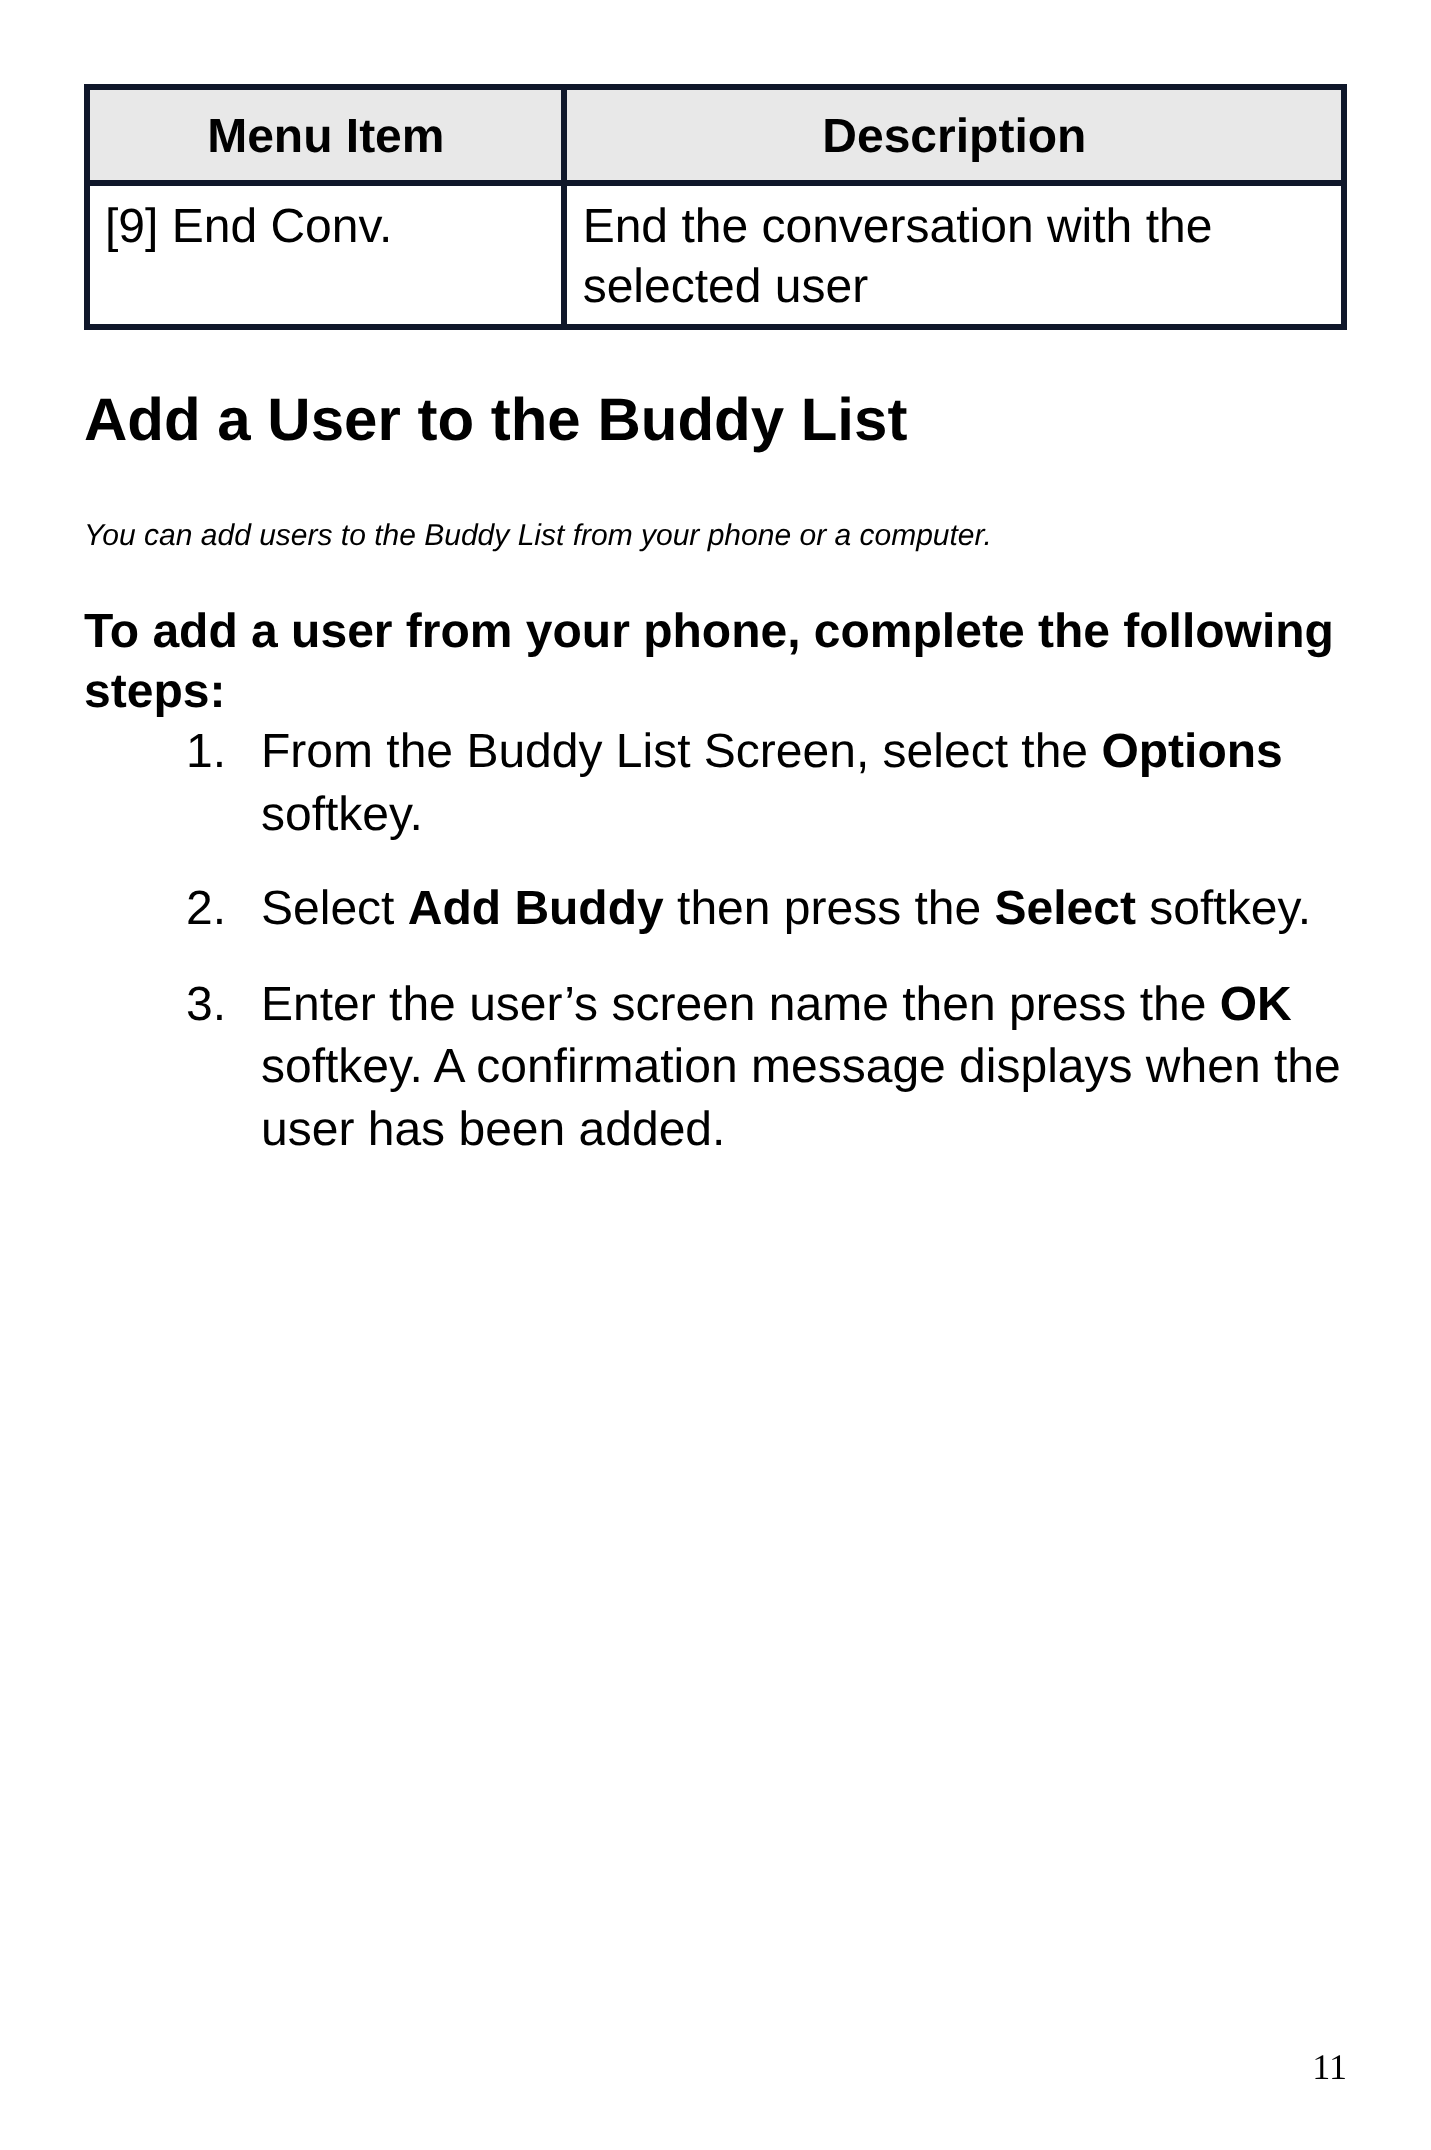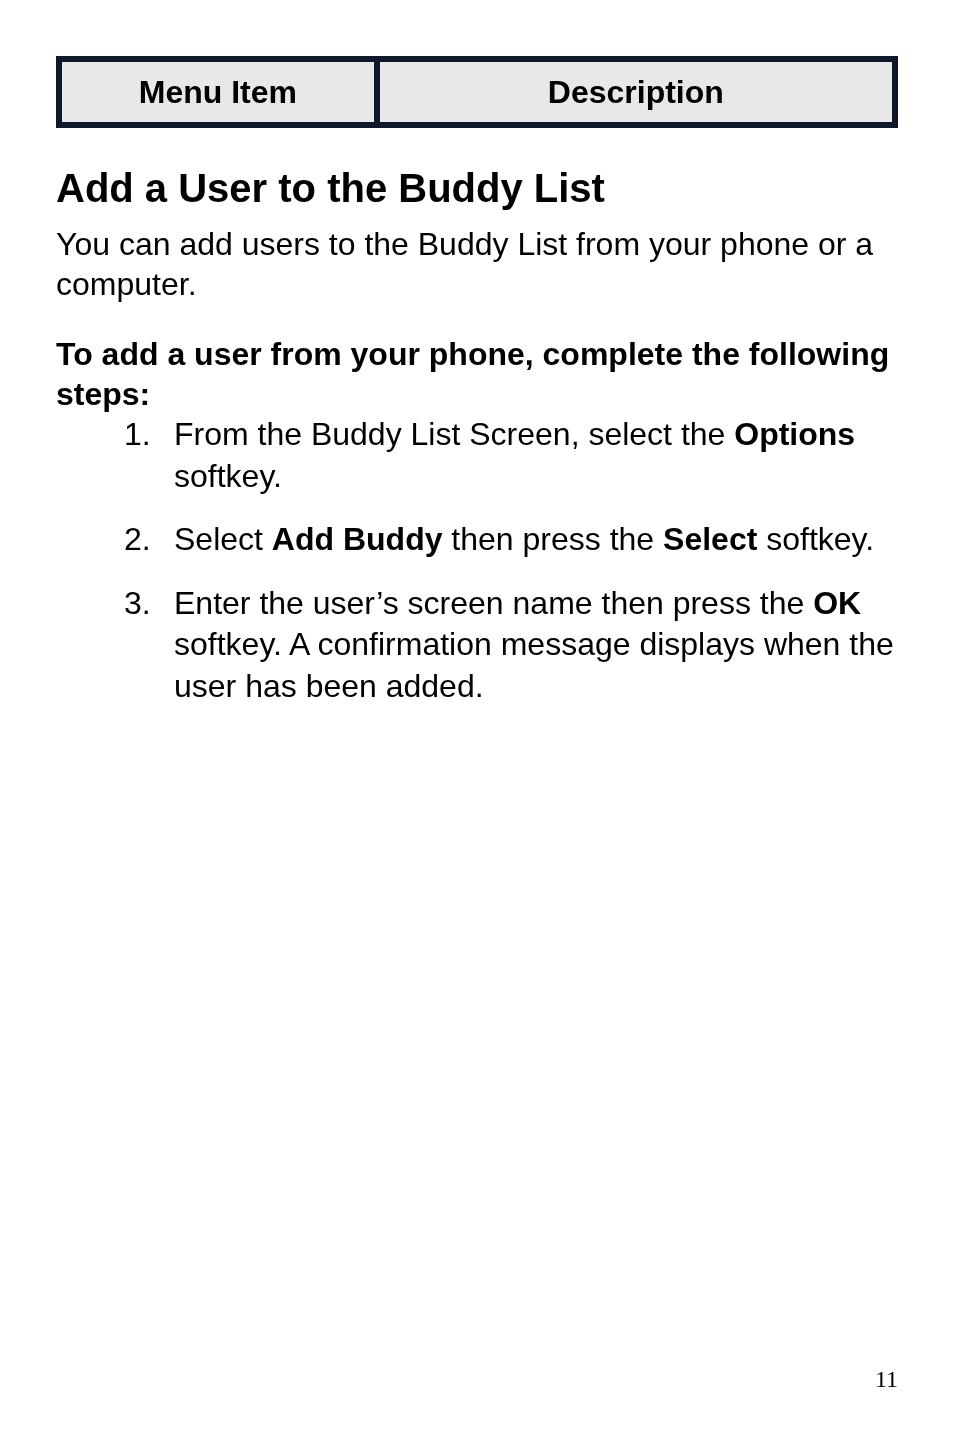--- a/index.html
+++ b/index.html
@@ -22,7 +22,7 @@
       margin-bottom: 36px;
     }
     th, td {
-      border: 6px solid #0f172a;
+      border: 4px solid #0f172a;
       padding: 6px 10px;
       text-align: left;
       font-size: 32px;

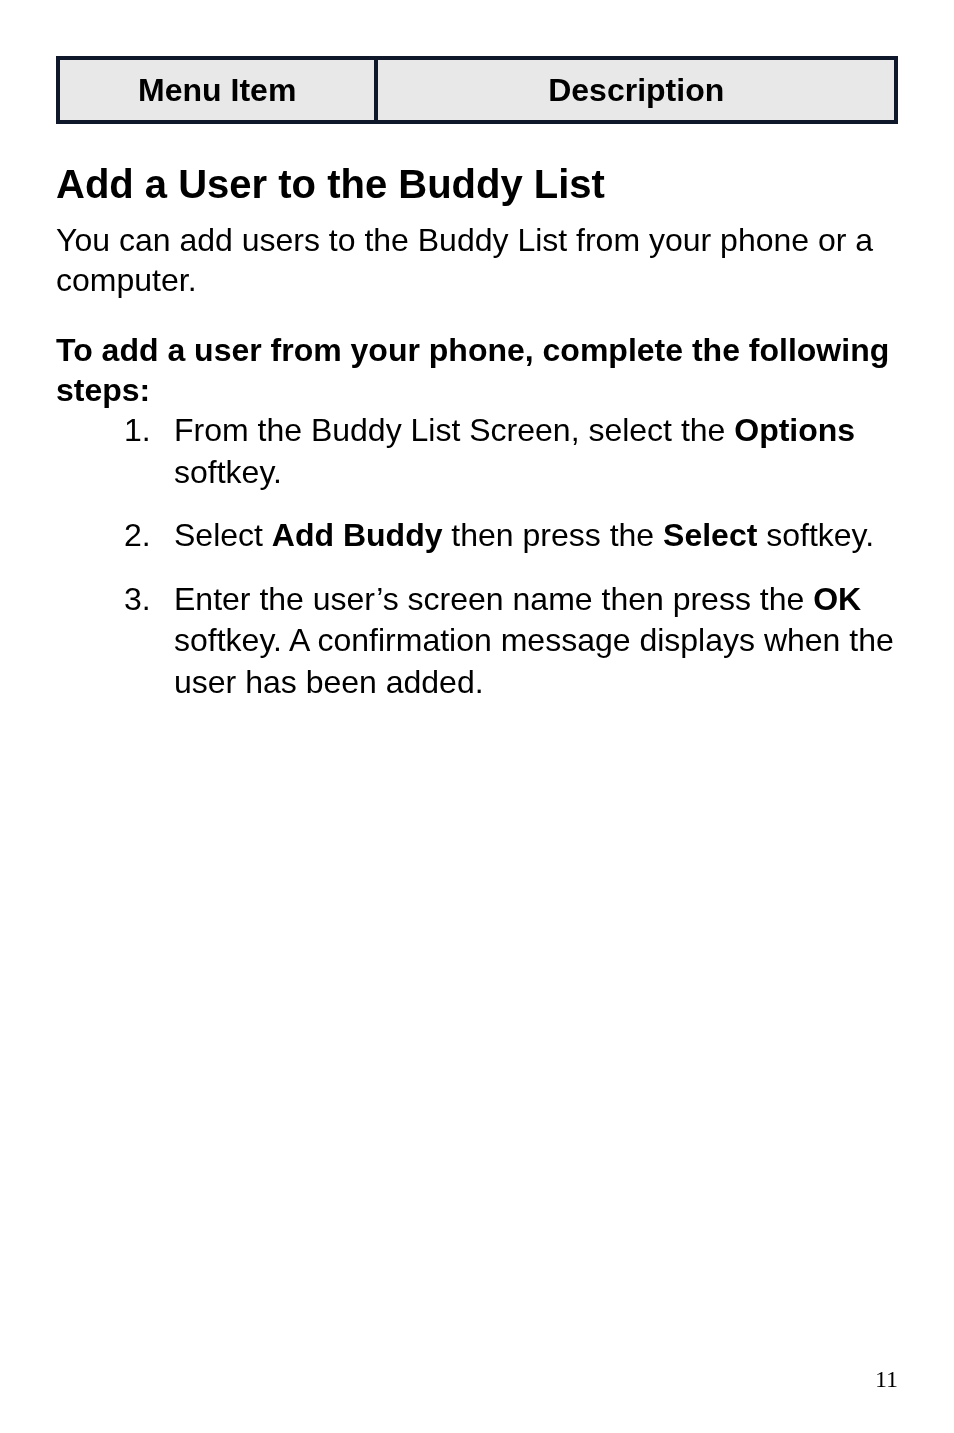--- a/index.html
+++ b/index.html
@@ -95,6 +95,10 @@
     </tr>
   </thead>
   <tbody>
+    <tr>
+      <td>[9] End Conv.</td>
+      <td>End the conversation with the selected user</td>
+    </tr>
   </tbody>
 </table>
 

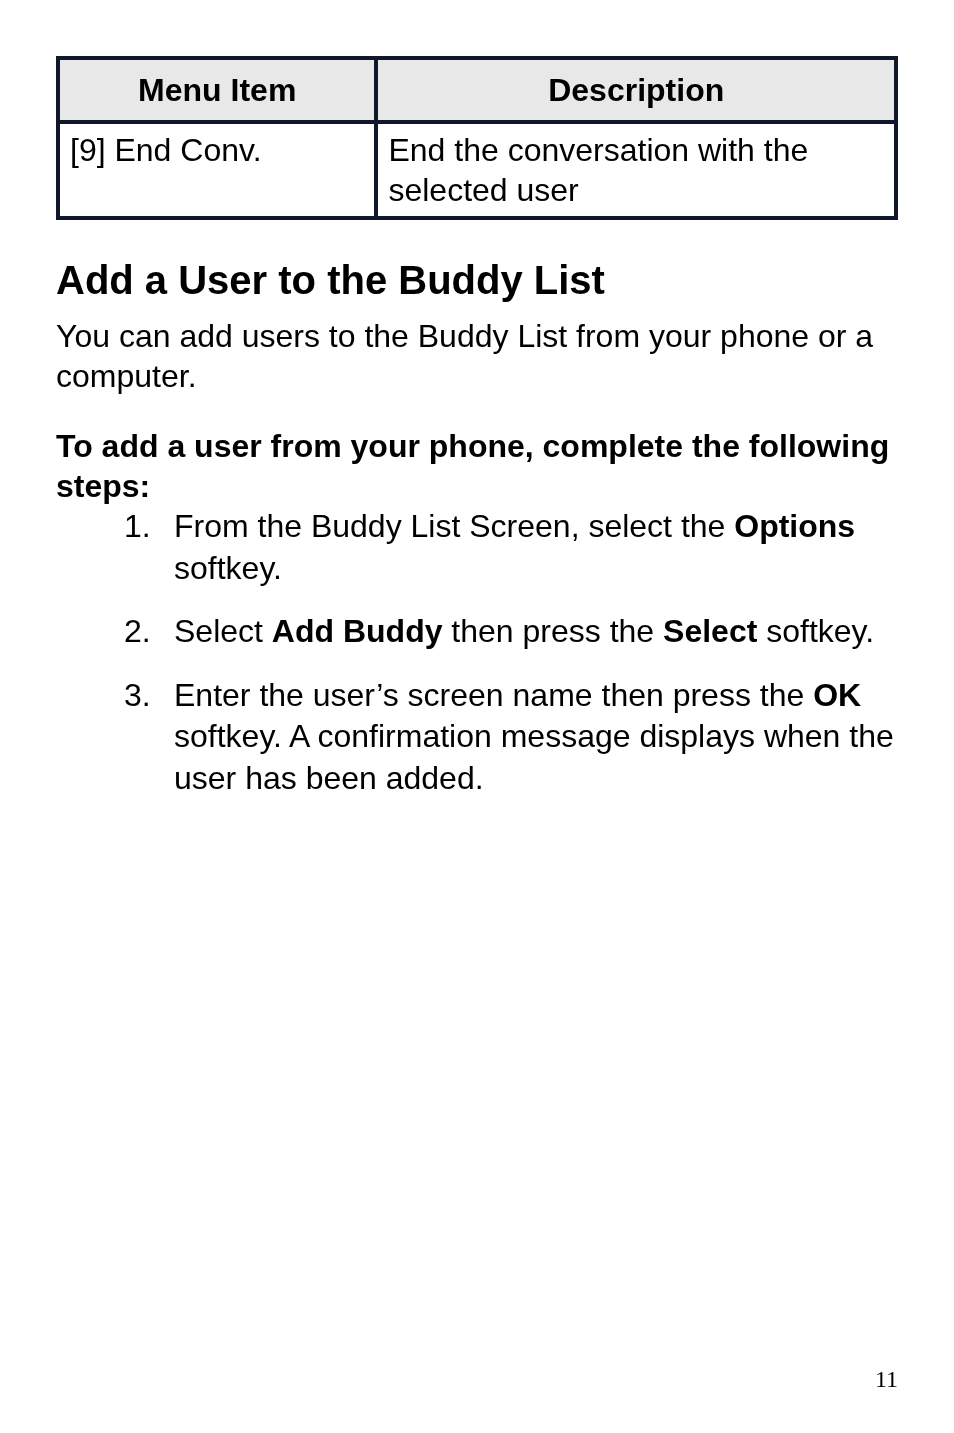--- a/index.html
+++ b/index.html
@@ -44,7 +44,7 @@
     h1 {
       font-size: 40px;
       font-weight: bold;
-      margin-bottom: 12px;
+      margin-bottom: 41px;
       line-height: 1.2;
     }
     p.intro {

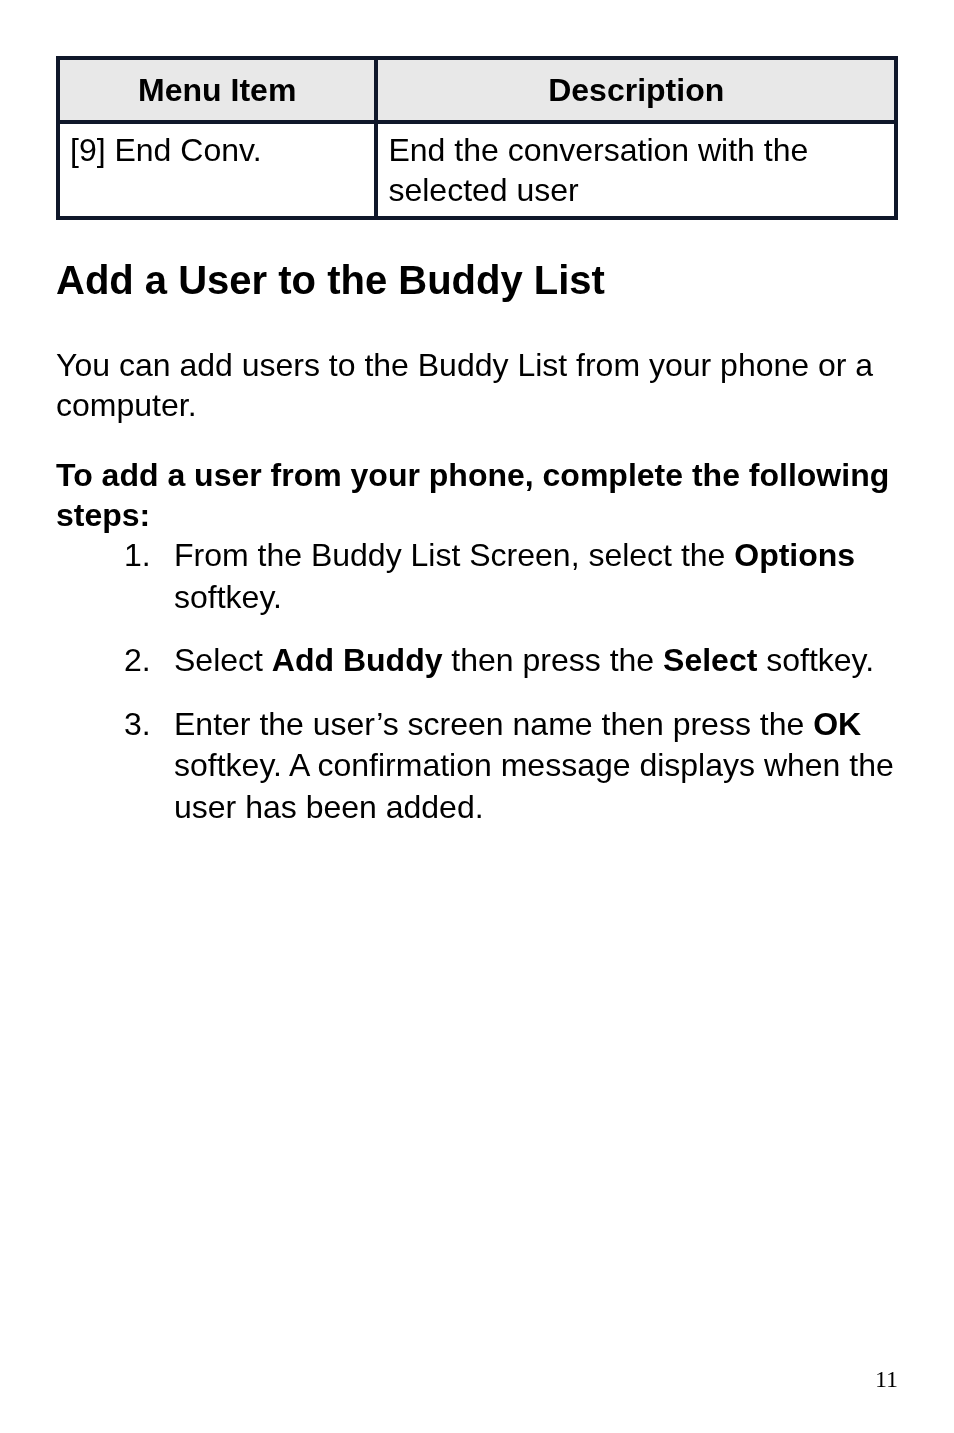--- a/index.html
+++ b/index.html
@@ -48,9 +48,10 @@
       line-height: 1.2;
     }
     p.intro {
-      font-size: 32px;
+      font-size: 20px;
       line-height: 1.25;
       margin-bottom: 30px;
+      font-style: italic;
     }
     p.subhead {
       font-size: 32px;

